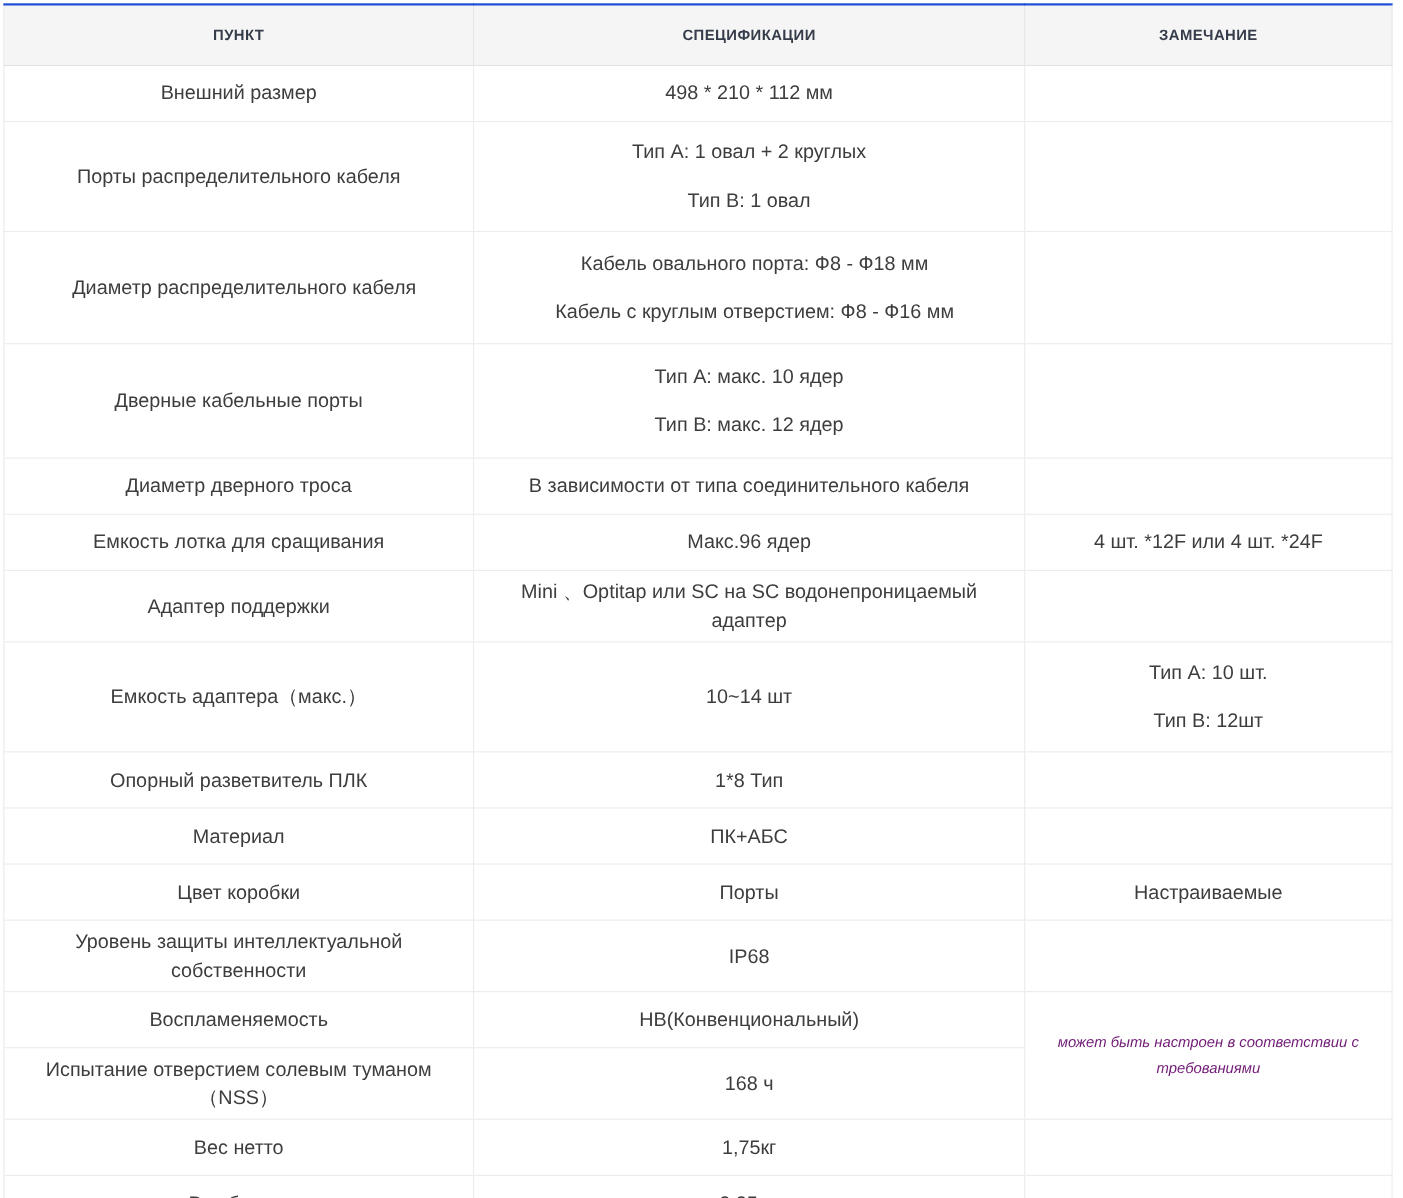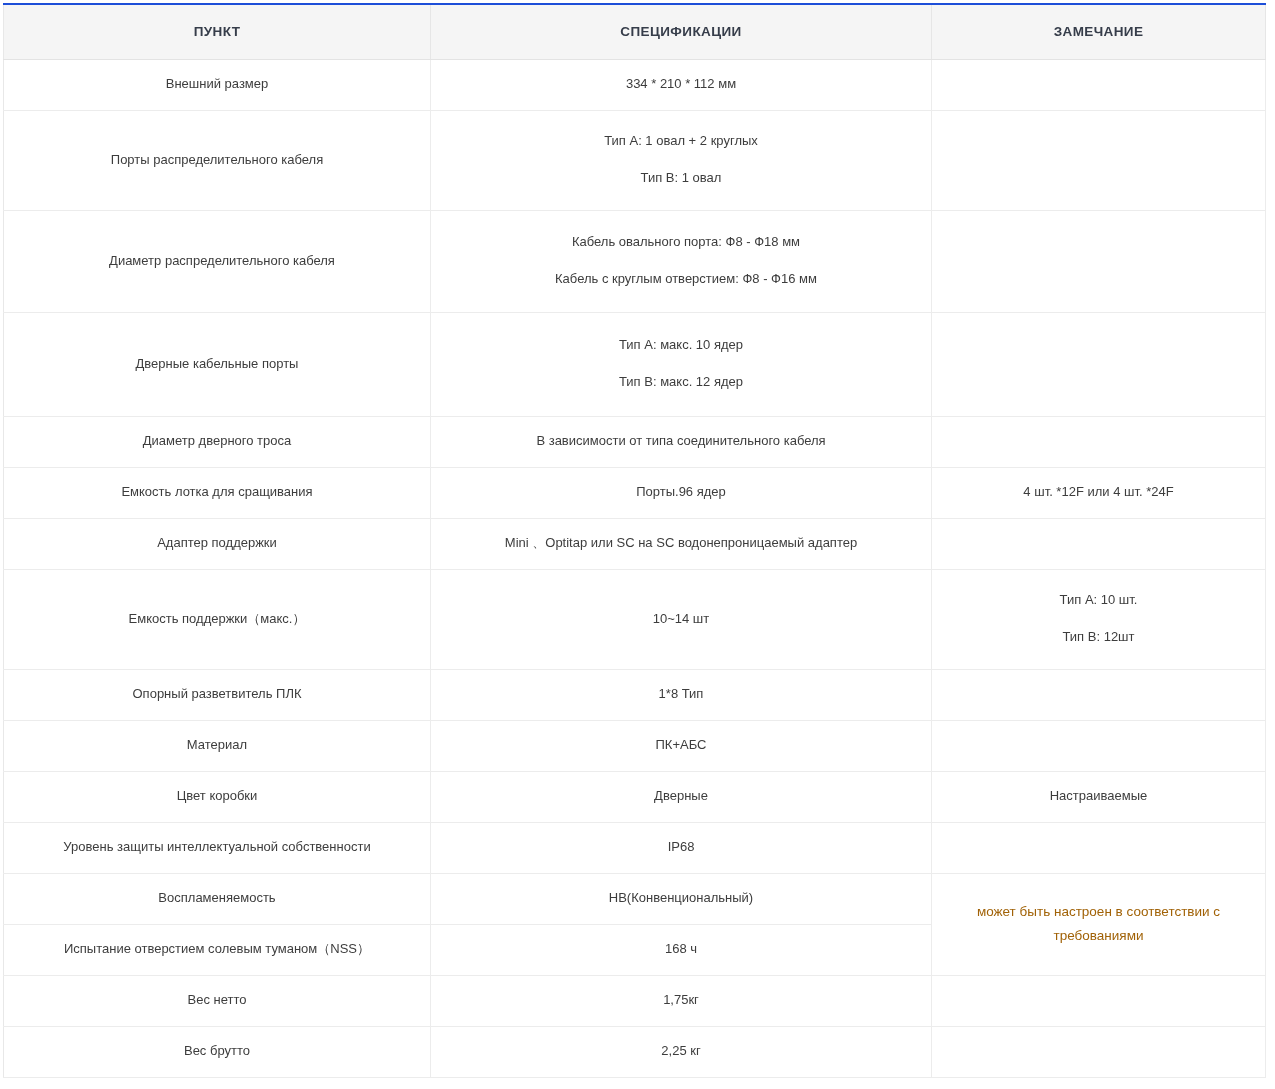--- a/index.html
+++ b/index.html
@@ -50,7 +50,7 @@
     border-bottom: 1px solid #ececec;
     text-align: center;
     vertical-align: middle;
-    font-size: 13px;
+    font-size: 18px;
     color: #3d3d3d;
     padding: 6px 10px;
     box-sizing: border-box;

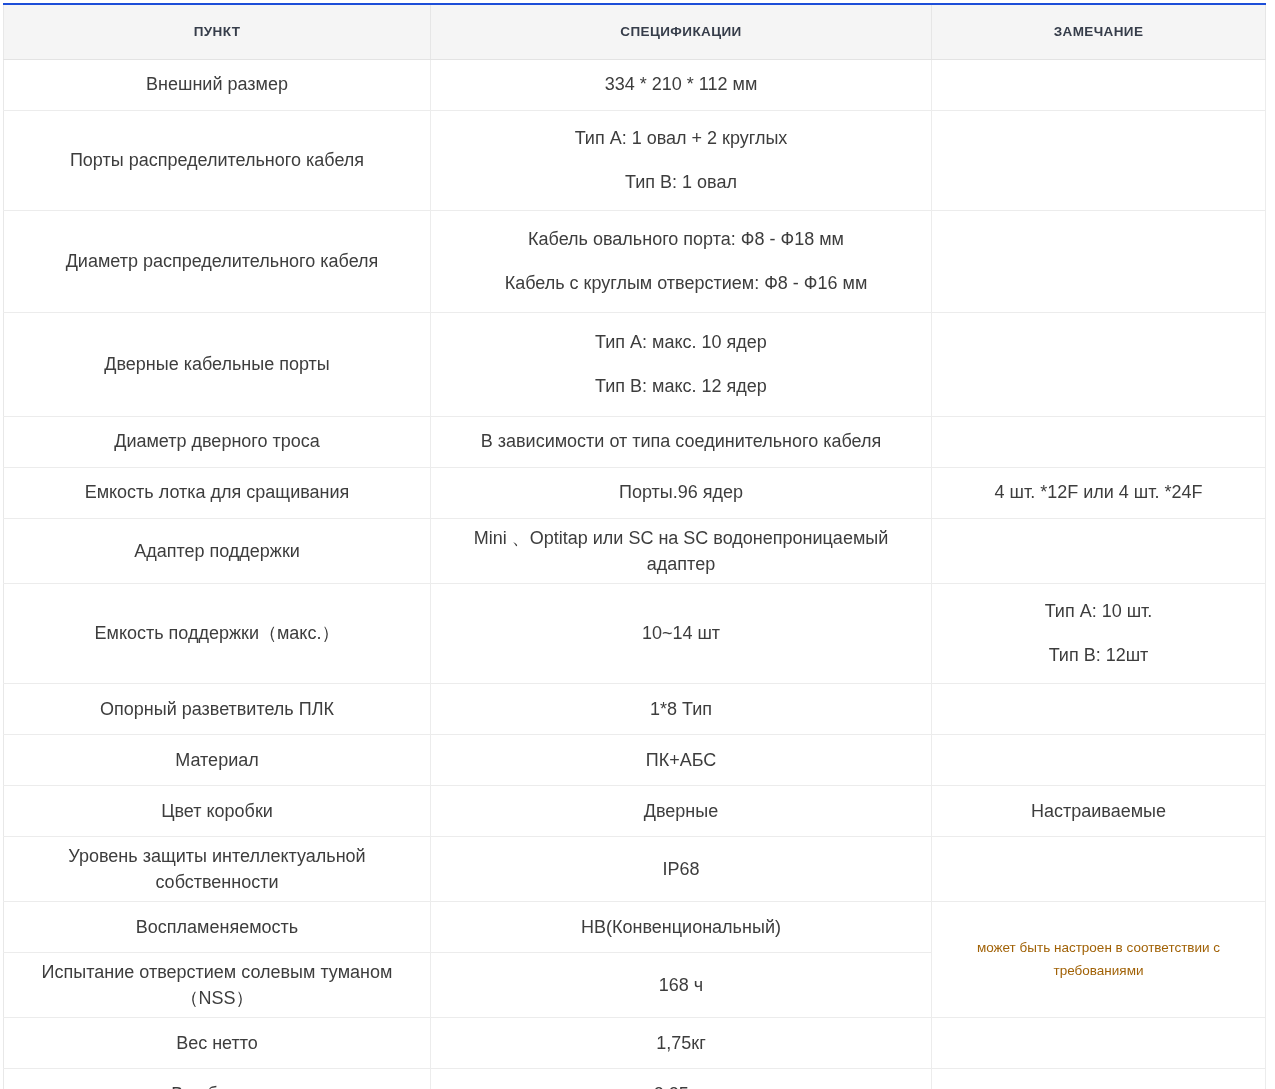--- a/index.html
+++ b/index.html
@@ -98,7 +98,7 @@
         <td>Внешний размер</td>
         <td>
           <span class="cell-lines">
-            <span class="ln">334 * 210 * 112 мм</span>
+            <span class="ln">498 * 210 * 112 мм</span>
           </span>
         </td>
         <td class="empty-cell"></td>

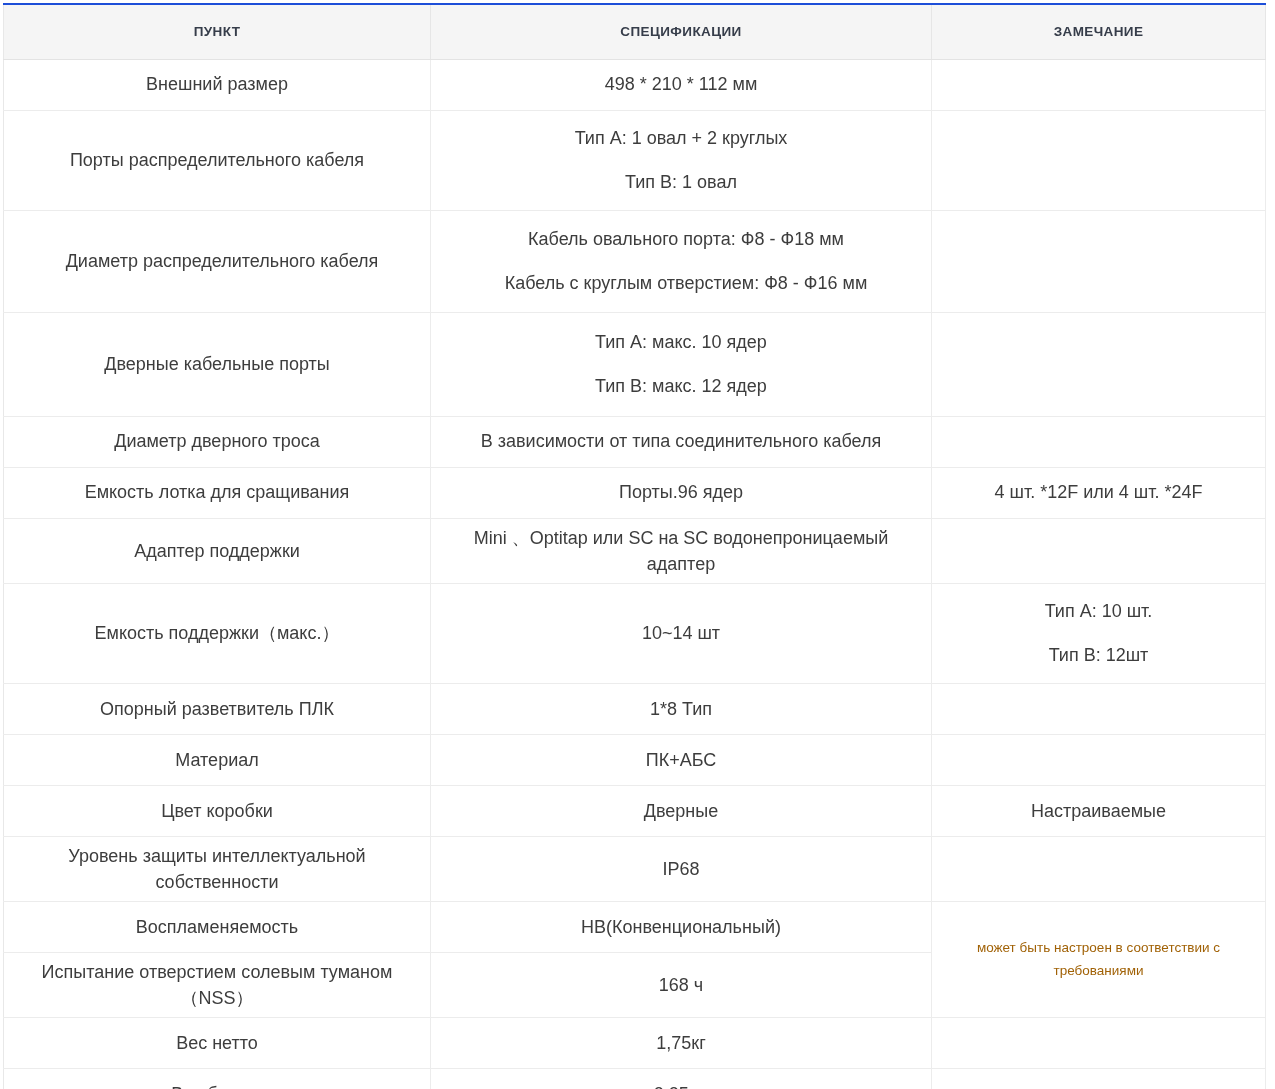--- a/index.html
+++ b/index.html
@@ -151,7 +151,7 @@
         <td>Емкость лотка для сращивания</td>
         <td>
           <span class="cell-lines">
-            <span class="ln">Порты.96 ядер</span>
+            <span class="ln">Макс.96 ядер</span>
           </span>
         </td>
         <td>

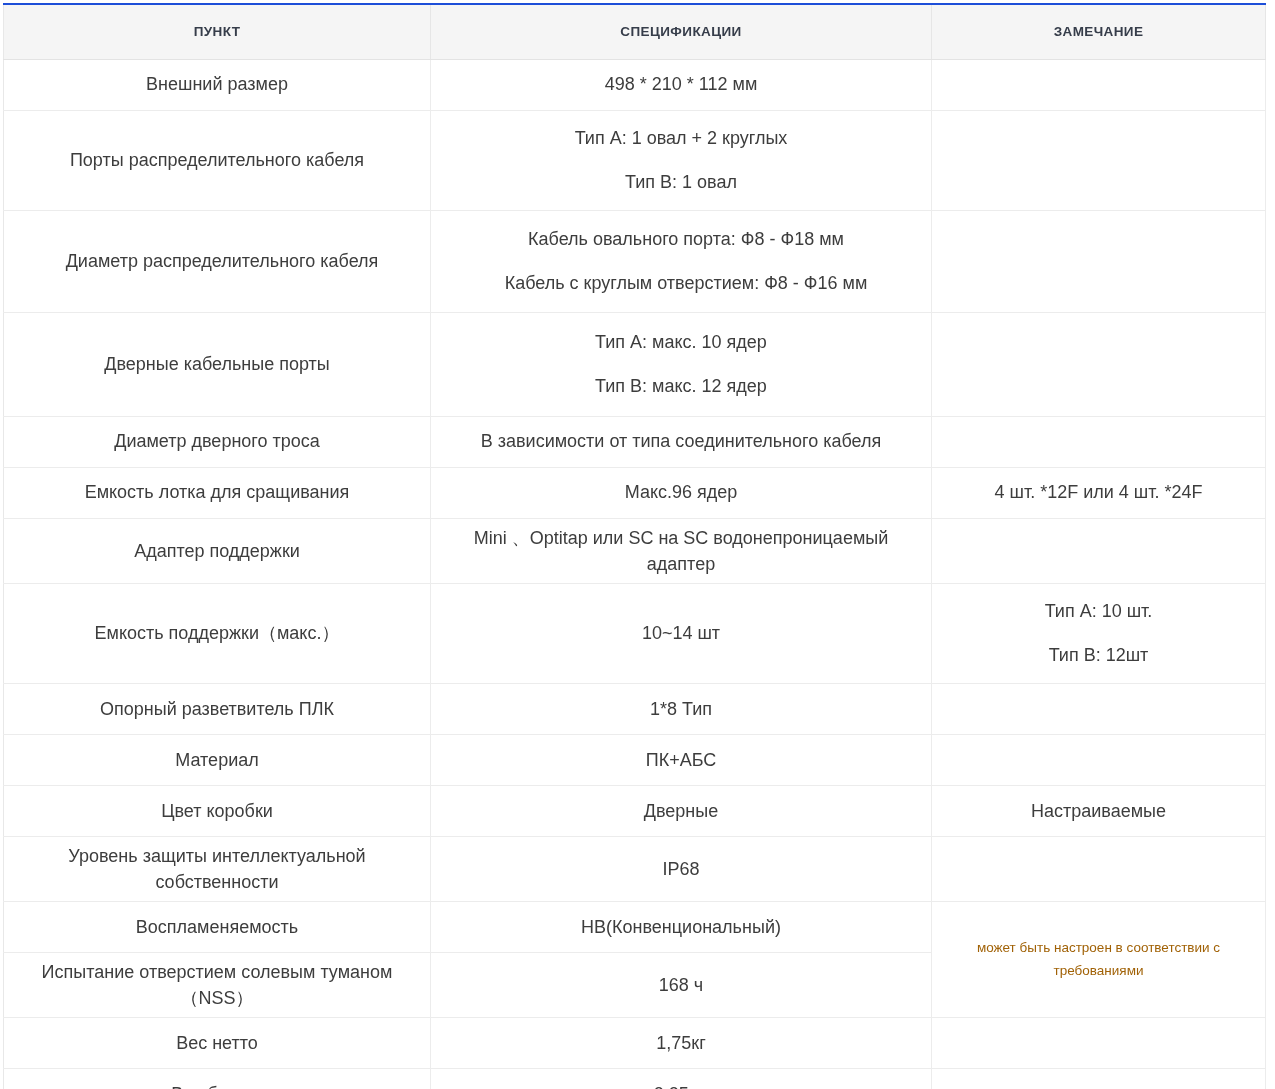--- a/index.html
+++ b/index.html
@@ -172,7 +172,7 @@
       </tr>
 
       <tr class="r-2line-d">
-        <td>Емкость поддержки（макс.）</td>
+        <td>Емкость адаптера（макс.）</td>
         <td>
           <span class="cell-lines">
             <span class="ln">10~14 шт</span>

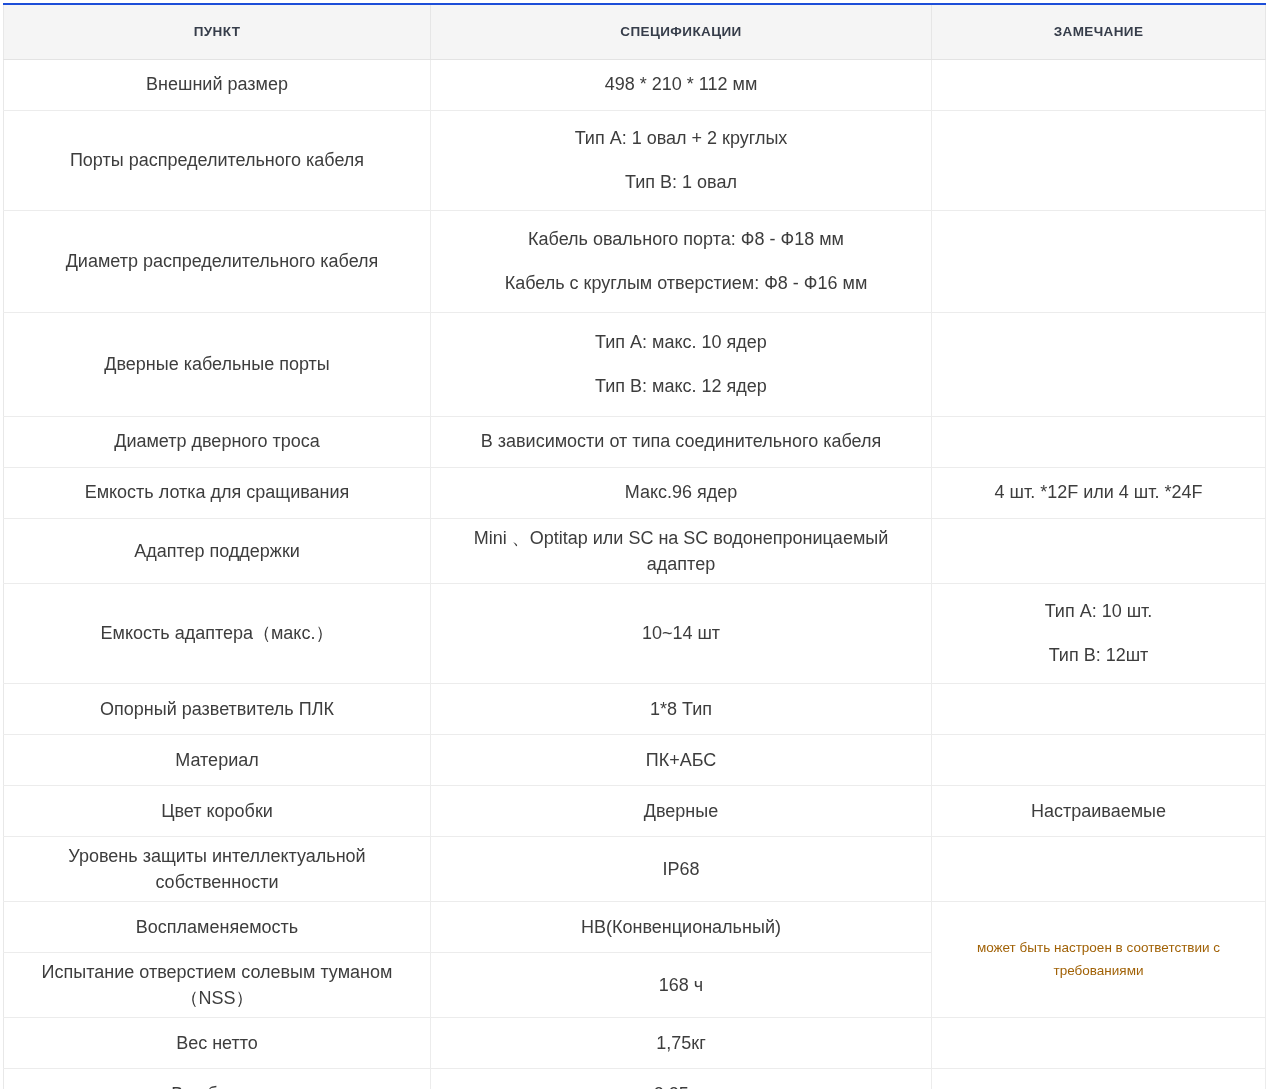--- a/index.html
+++ b/index.html
@@ -210,7 +210,7 @@
         <td>Цвет коробки</td>
         <td>
           <span class="cell-lines">
-            <span class="ln">Дверные</span>
+            <span class="ln">Порты</span>
           </span>
         </td>
         <td>

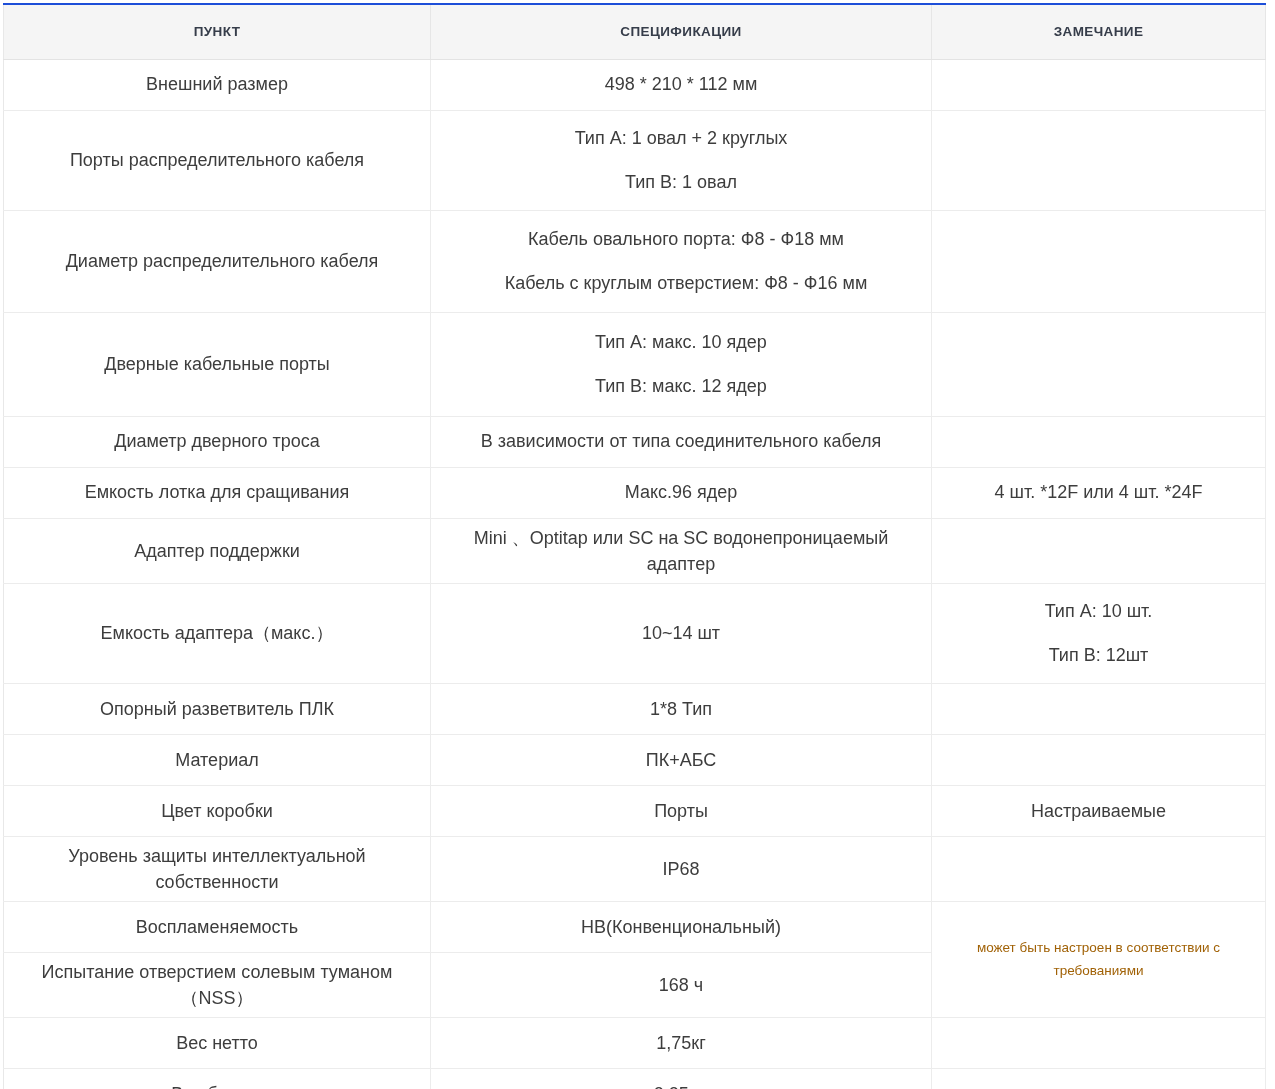--- a/index.html
+++ b/index.html
@@ -71,7 +71,8 @@
   .remark-merged {
     font-size: 13.5px;
     line-height: 1.75;
-    color: #a16207;
+    color: #701a75;
+    font-style: italic;
   }
   .empty-cell { font-size: 0; }
 </style>

